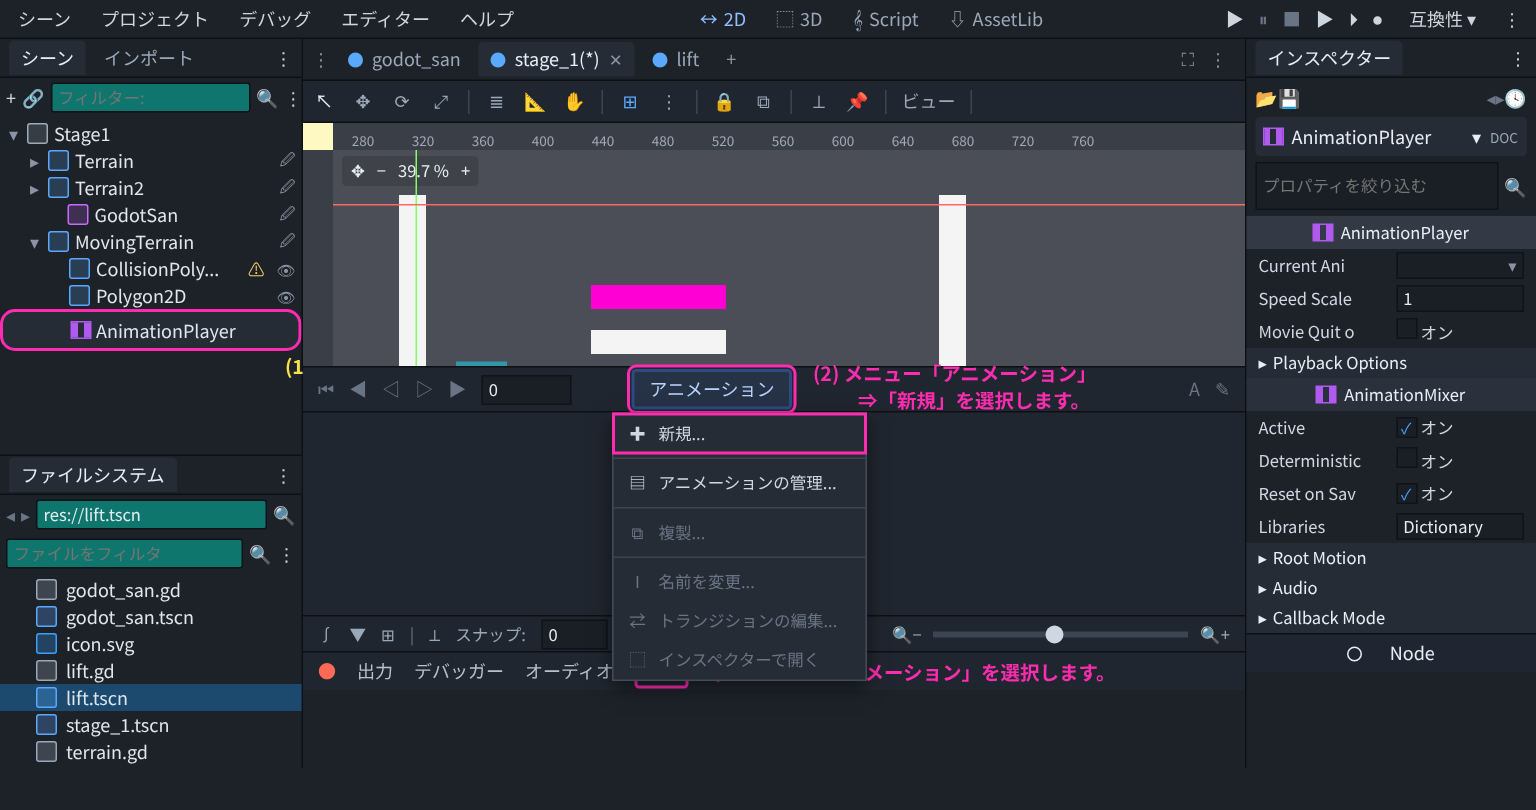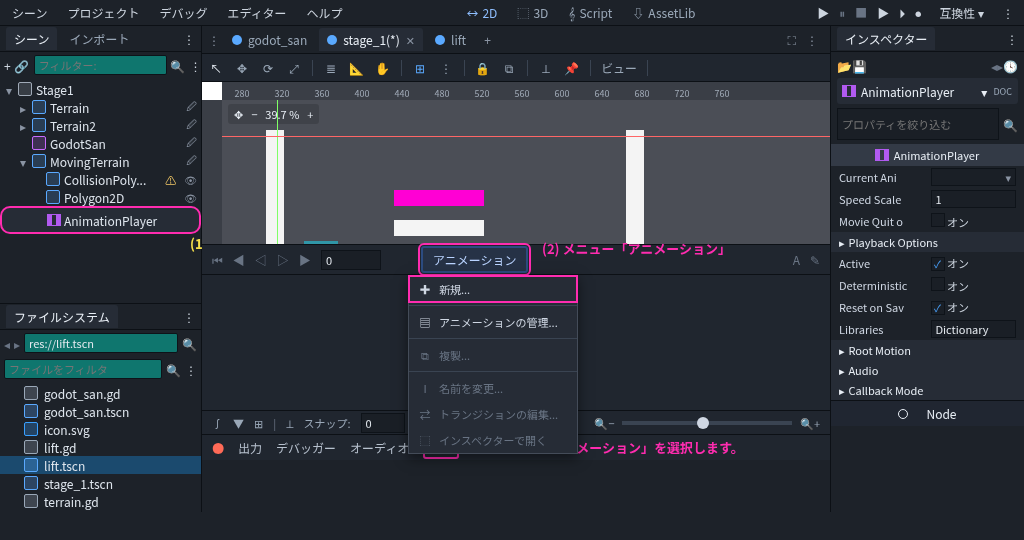--- a/index.html
+++ b/index.html
@@ -57,7 +57,7 @@
   .tbdiv { width:1px; height:16px; background:#3a4452; }
 
   
-  .vpwrap { flex:1; position:relative; background:#ffffff; overflow:hidden; }
+  .vpwrap { flex:1; position:relative; background:#fef9c3; overflow:hidden; }
   .ruler-h { position:absolute; top:0; left:20px; right:0; height:18px; background:#3a3e46; display:flex; color:#a0aab7; font-size:9px; align-items:flex-end; }
   .ruler-h span { width:40px; text-align:center; }
   .ruler-v { position:absolute; top:18px; left:0; width:20px; bottom:0; background:#3a3e46; }

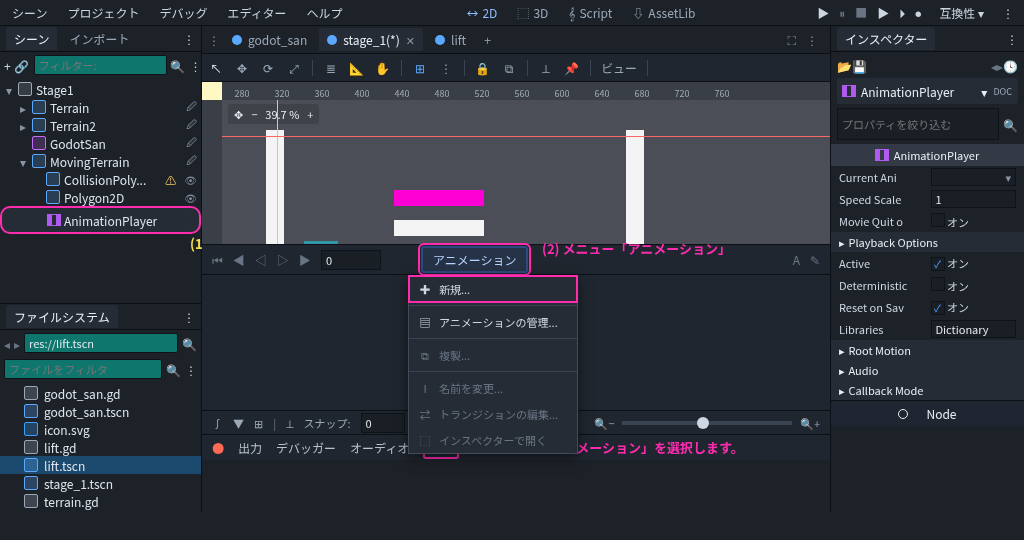--- a/index.html
+++ b/index.html
@@ -176,7 +176,7 @@
           <span class="lbl">Terrain2</span>
           <span class="ricon">🖉</span>
         </div>
-        <div class="node" style="padding-left: 18px;">
+        <div class="node" style="padding-left: 18px; margin-left: 13px;">
           <span class="arw"></span>
           <span class="nicon" style="background:#c76bff33;border:1px solid #c76bff"></span>
           <span class="lbl">GodotSan</span>

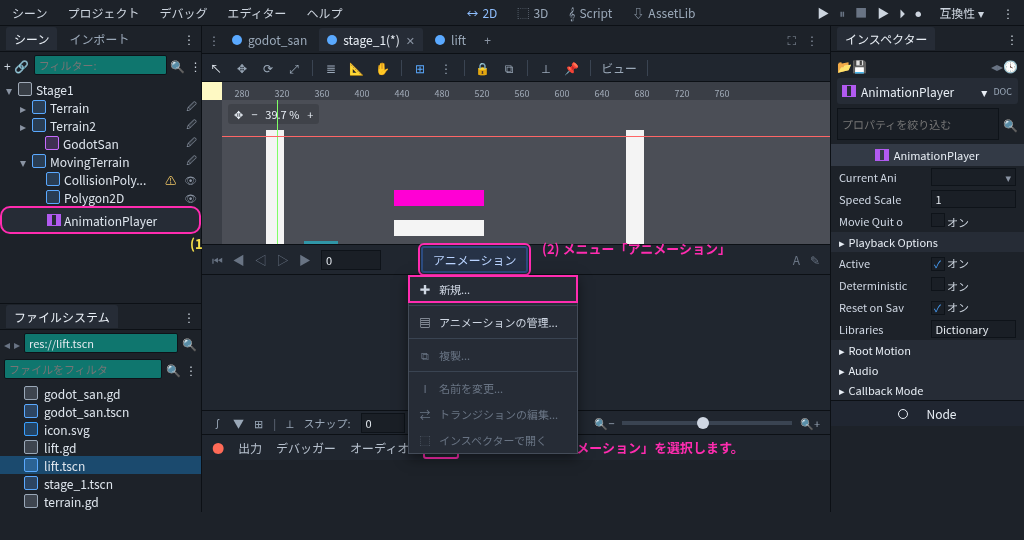--- a/index.html
+++ b/index.html
@@ -355,6 +355,7 @@
         <span style="color:#697484">A</span>
         <span style="color:#697484">✎</span>
         <div class="annot-txt" style="position:absolute; left:340px; top:-6px;">(2) メニュー「アニメーション」</div>
+        <div class="annot-txt" style="position:absolute; left:370px; top:12px;">⇒「新規」を選択します。</div>
       </div>
       <div class="bpbody">
         <div class="ctxmenu" id="ctxmenu" style="left:206px;">

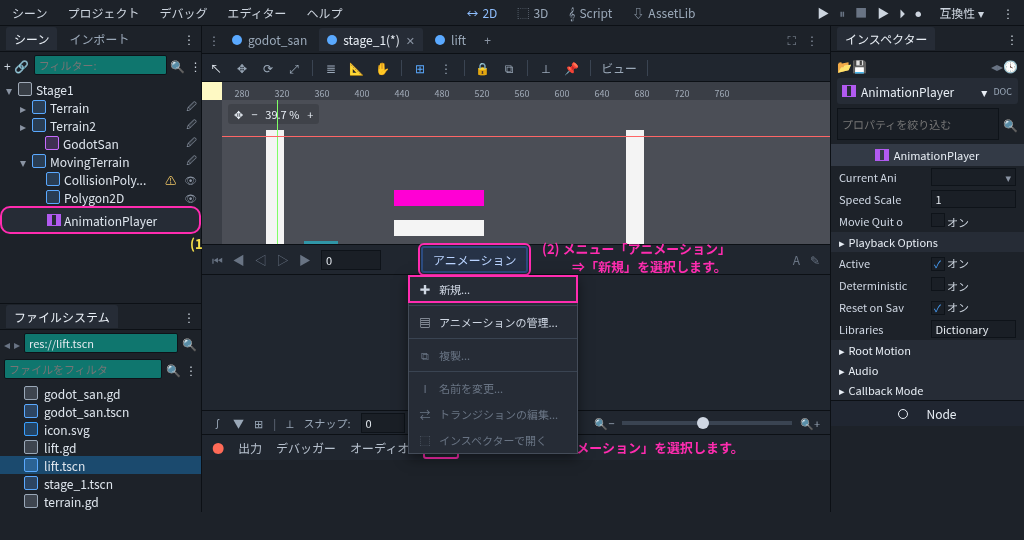--- a/index.html
+++ b/index.html
@@ -465,6 +465,10 @@
         <span>▸</span>
         <span>Playback Options</span>
       </div>
+    <div class="sectionhdr sub">
+        <span class="animicon"></span>
+        <span>AnimationMixer</span>
+      </div>
     <div id="props2">
         <div class="prop">
           <div class="pl">Active</div>

